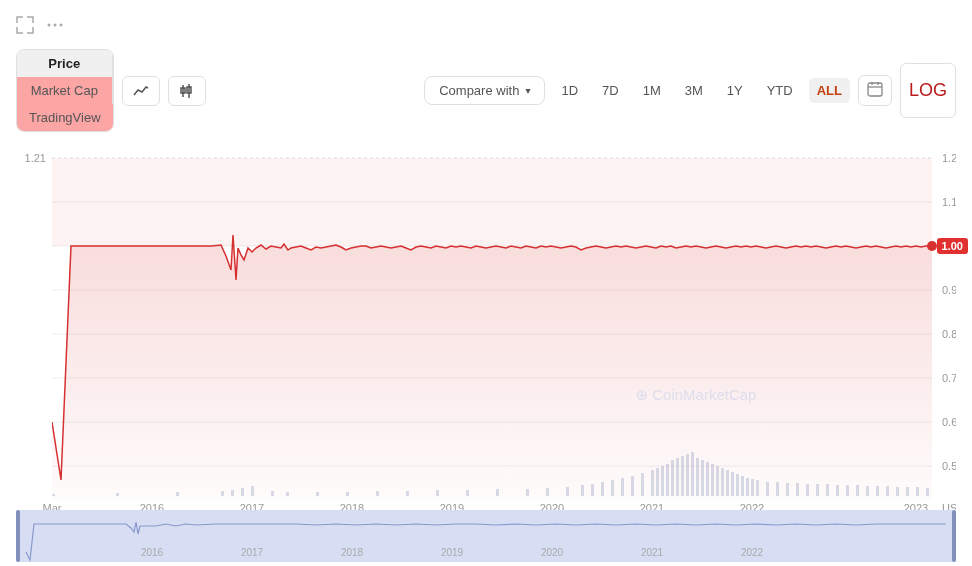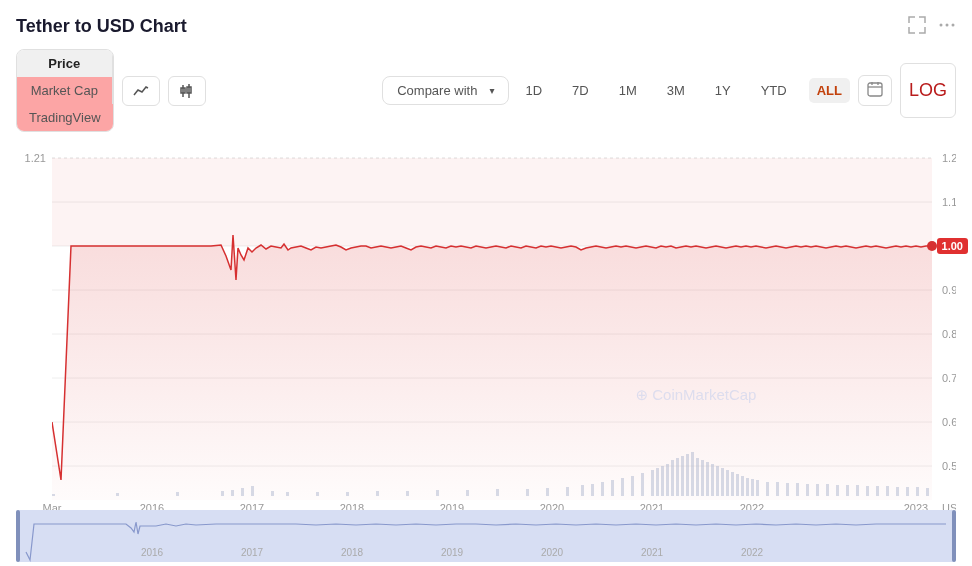--- a/index.html
+++ b/index.html
@@ -166,7 +166,6 @@
 <div class="chart-container">
 
   <div class="header-row">
-    <span class="chart-title">Tether to USD Chart</span>
     <div class="header-icons">
       <button class="header-icon-btn" title="Expand">
         <svg width="18" height="18" viewBox="0 0 18 18" fill="none" stroke="#aaa" stroke-width="1.5">

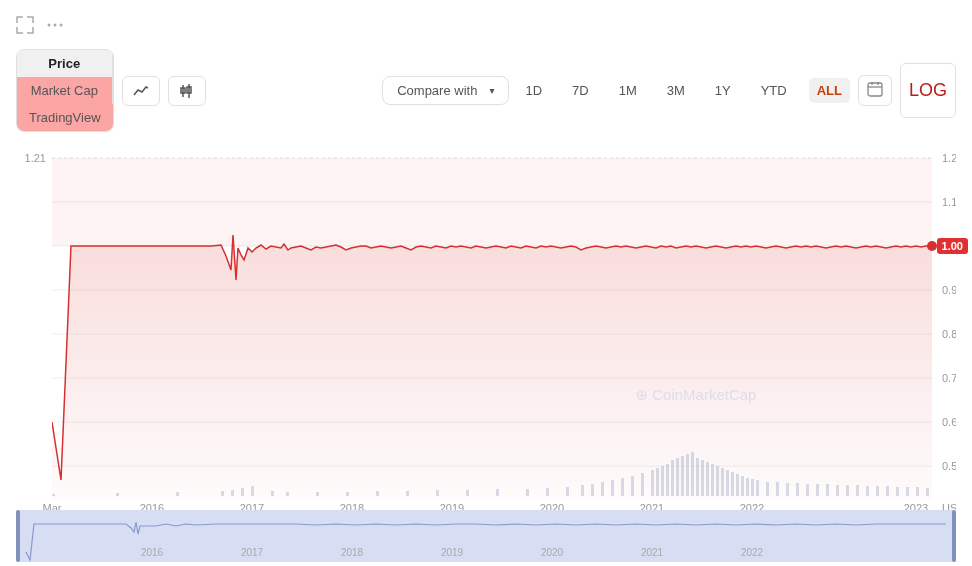--- a/index.html
+++ b/index.html
@@ -94,7 +94,7 @@
       cursor: pointer;
       display: flex;
       align-items: center;
-      gap: 12px;
+      gap: 6px;
     }
     .compare-btn .chevron { font-size: 10px; }
     .time-group {

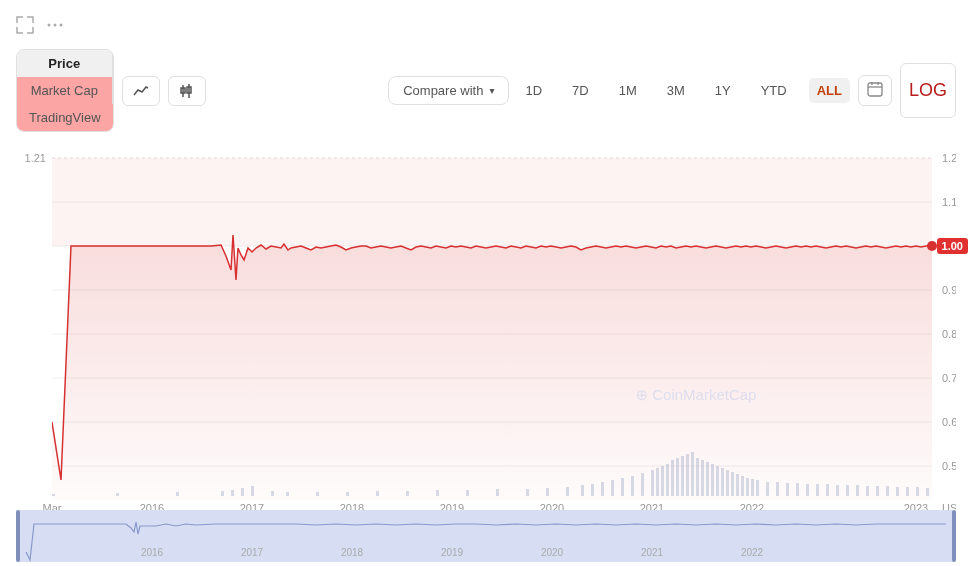--- a/index.html
+++ b/index.html
@@ -99,7 +99,7 @@
     .compare-btn .chevron { font-size: 10px; }
     .time-group {
       display: flex;
-      gap: 14px;
+      gap: 8px;
       align-items: center;
     }
     .time-btn {

